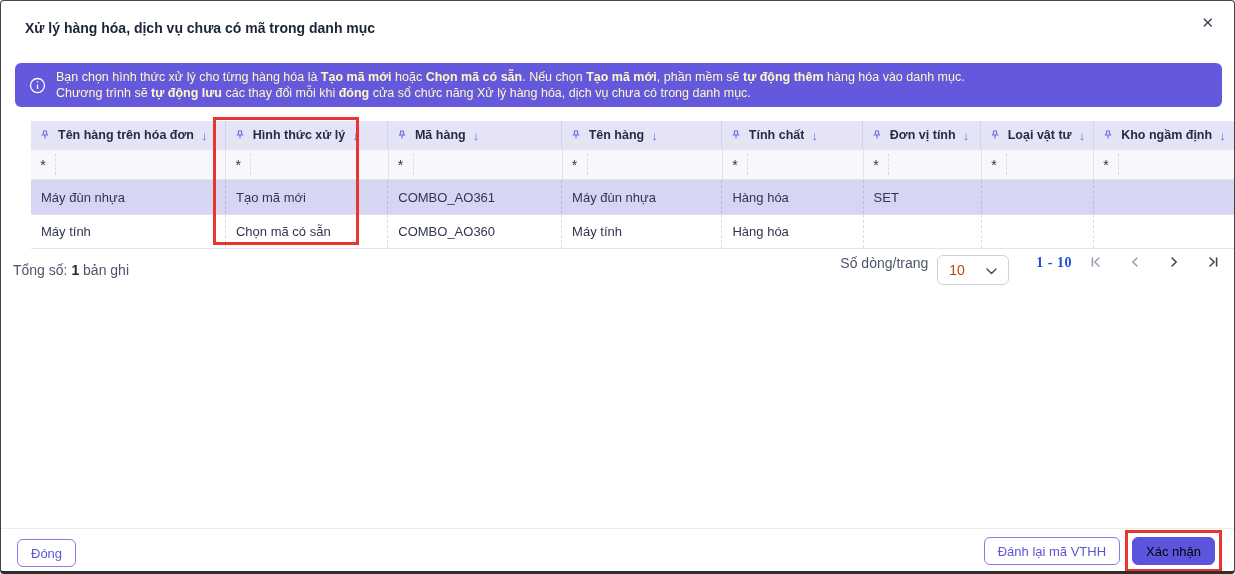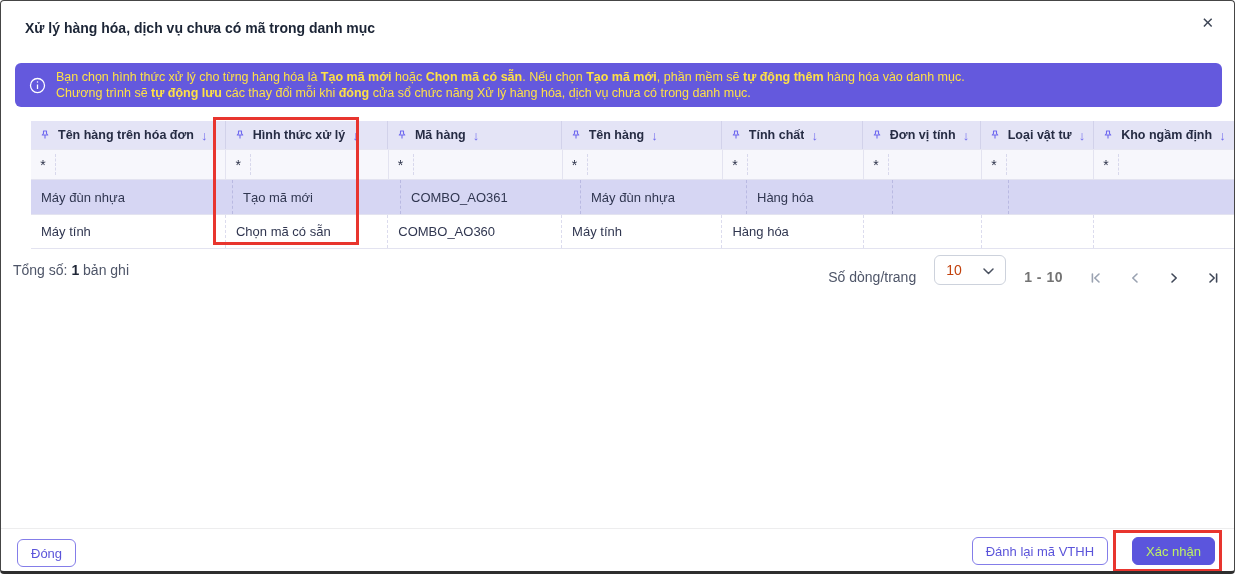--- a/index.html
+++ b/index.html
@@ -14,7 +14,7 @@
 
   .banner{
     position:absolute;top:62px;left:14px;width:1207px;height:44px;box-sizing:border-box;
-    background:#6459dd;border-radius:6px;color:#fde047;
+    background:#6459dd;border-radius:6px;color:#fef9c3;
     display:flex;align-items:center;gap:10px;padding:0 14px;
     font-size:12.5px;line-height:16px;
   }

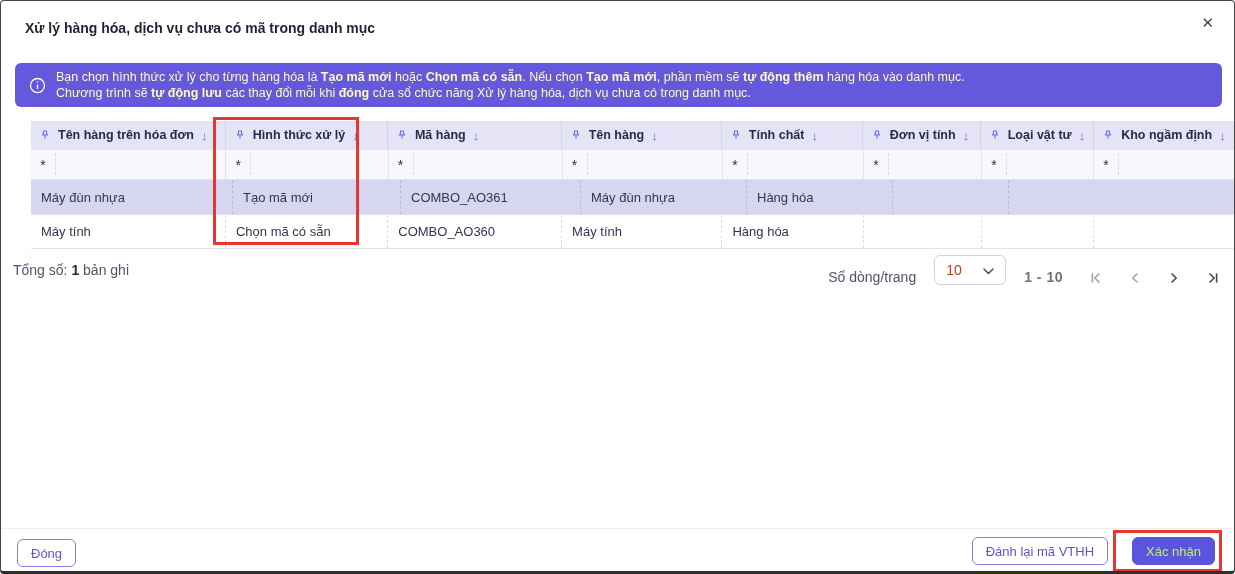--- a/index.html
+++ b/index.html
@@ -206,6 +206,7 @@
       <div class="cell c2">COMBO_AO361</div>
       <div class="cell c3">Máy đùn nhựa</div>
       <div class="cell c4">Hàng hóa</div>
+      <div class="cell c5">SET</div>
       <div class="cell c6"></div>
       <div class="cell c7"></div>
     </div>

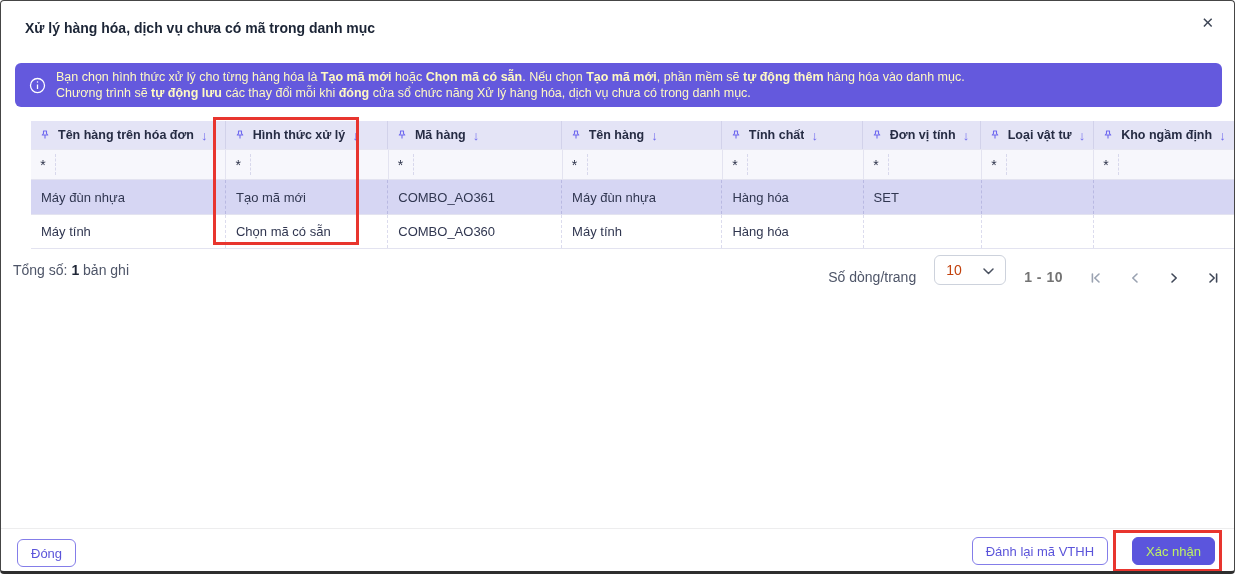--- a/index.html
+++ b/index.html
@@ -49,7 +49,7 @@
   .pager{position:absolute;top:252px;left:12px;width:1207px;height:34px;
          display:flex;align-items:center;justify-content:space-between;color:#4e5568;font-size:14px;}
   .total .v{font-weight:700;color:#1f2636;}
-  .pright{display:flex;align-items:flex-end;gap:18px;}
+  .pright{display:flex;align-items:flex-start;gap:9px;}
   .select{width:72px;height:30px;border:1px solid #cdd2dc;border-radius:6px;background:#fff;
           display:flex;align-items:center;justify-content:space-between;padding:0 11px;
           color:#c2410c;box-sizing:border-box;cursor:pointer;}

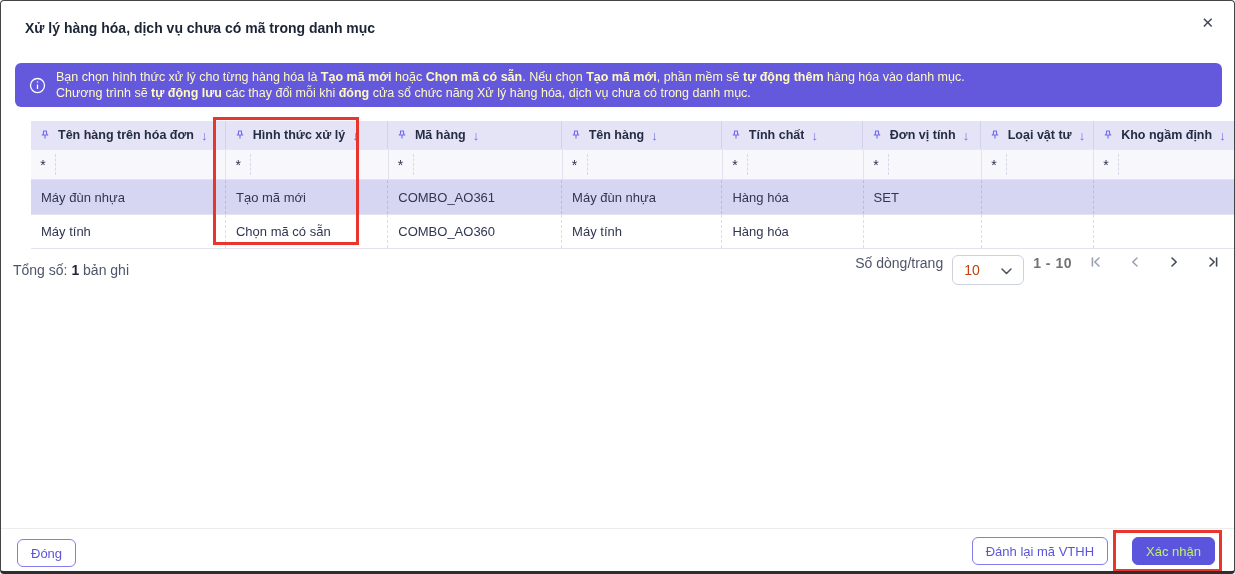--- a/index.html
+++ b/index.html
@@ -53,7 +53,7 @@
   .select{width:72px;height:30px;border:1px solid #cdd2dc;border-radius:6px;background:#fff;
           display:flex;align-items:center;justify-content:space-between;padding:0 11px;
           color:#c2410c;box-sizing:border-box;cursor:pointer;}
-  .range{font-weight:700;color:#737373;letter-spacing:0.5px;margin-left:0;}
+  .range{font-weight:700;color:#1d4ed8;letter-spacing:0.5px;margin-left:18px;font-family:Liberation Serif, serif;}
   .pnav{display:flex;align-items:center;gap:25px;margin-left:8px;}
   .picon{display:flex;cursor:pointer;}
   .picon.disabled{cursor:default;}

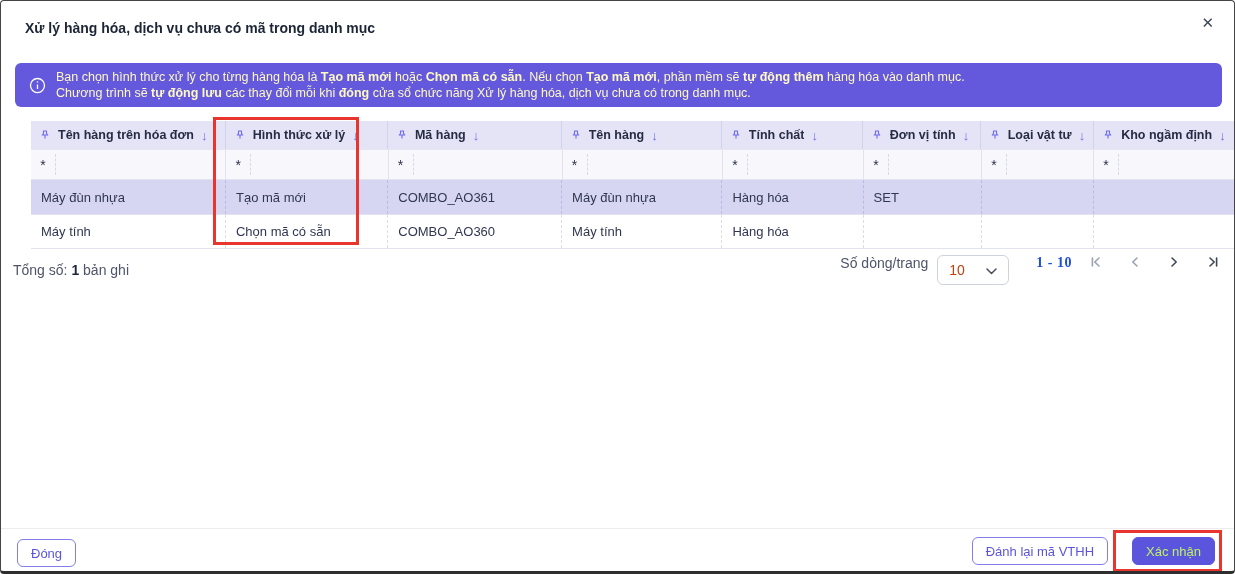--- a/index.html
+++ b/index.html
@@ -62,7 +62,7 @@
   .btn{height:28px;padding:0 13px;border-radius:6px;font-size:13px;display:flex;align-items:center;
        box-sizing:border-box;cursor:pointer;white-space:nowrap;}
   .btn.outline{border:1px solid #847de9;color:#5b54da;background:#ffffff;}
-  .btn.primary{background:#5b55dd;border:1px solid #5b55dd;color:#bef264;margin-left:12px;}
+  .btn.primary{background:#5b55dd;border:1px solid #5b55dd;color:#000000;}
   .close-btn{position:absolute;left:16px;top:538px;}
   .right-btns{position:absolute;right:12px;top:529px;display:flex;align-items:center;gap:5px;}
   .anno-btn{border:3px solid #e8352e;padding:4px;box-sizing:border-box;}

